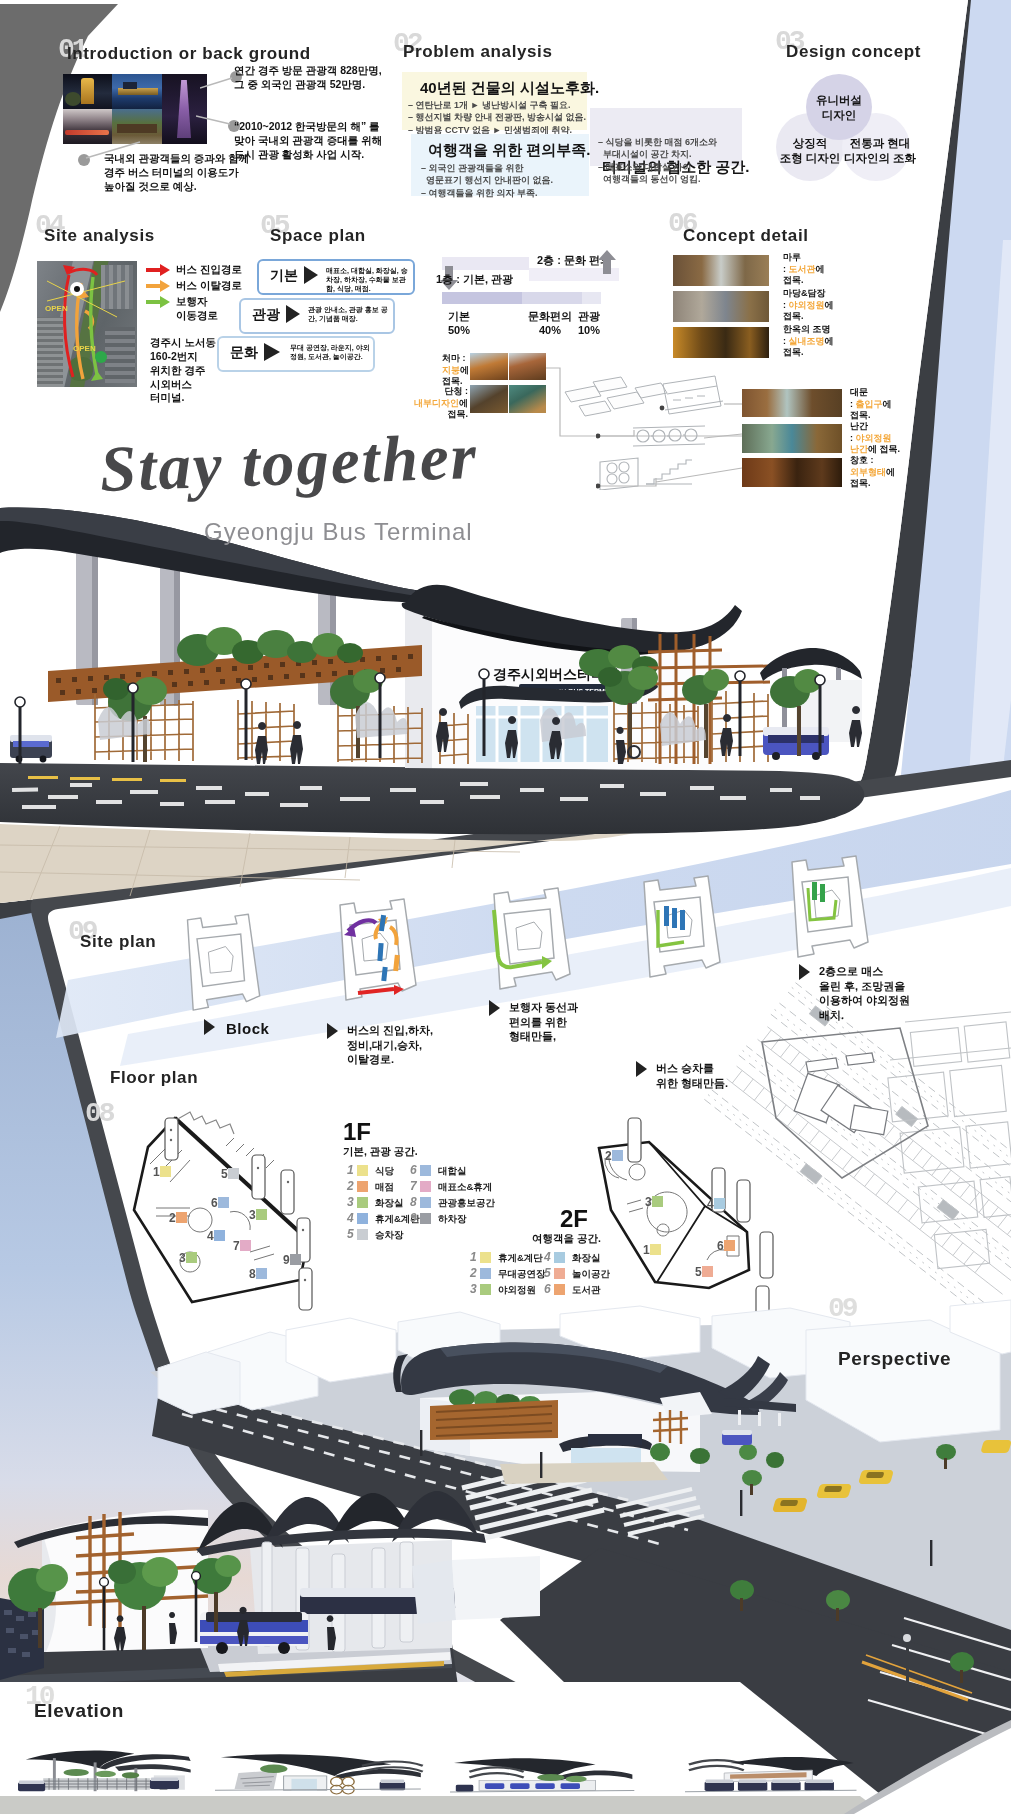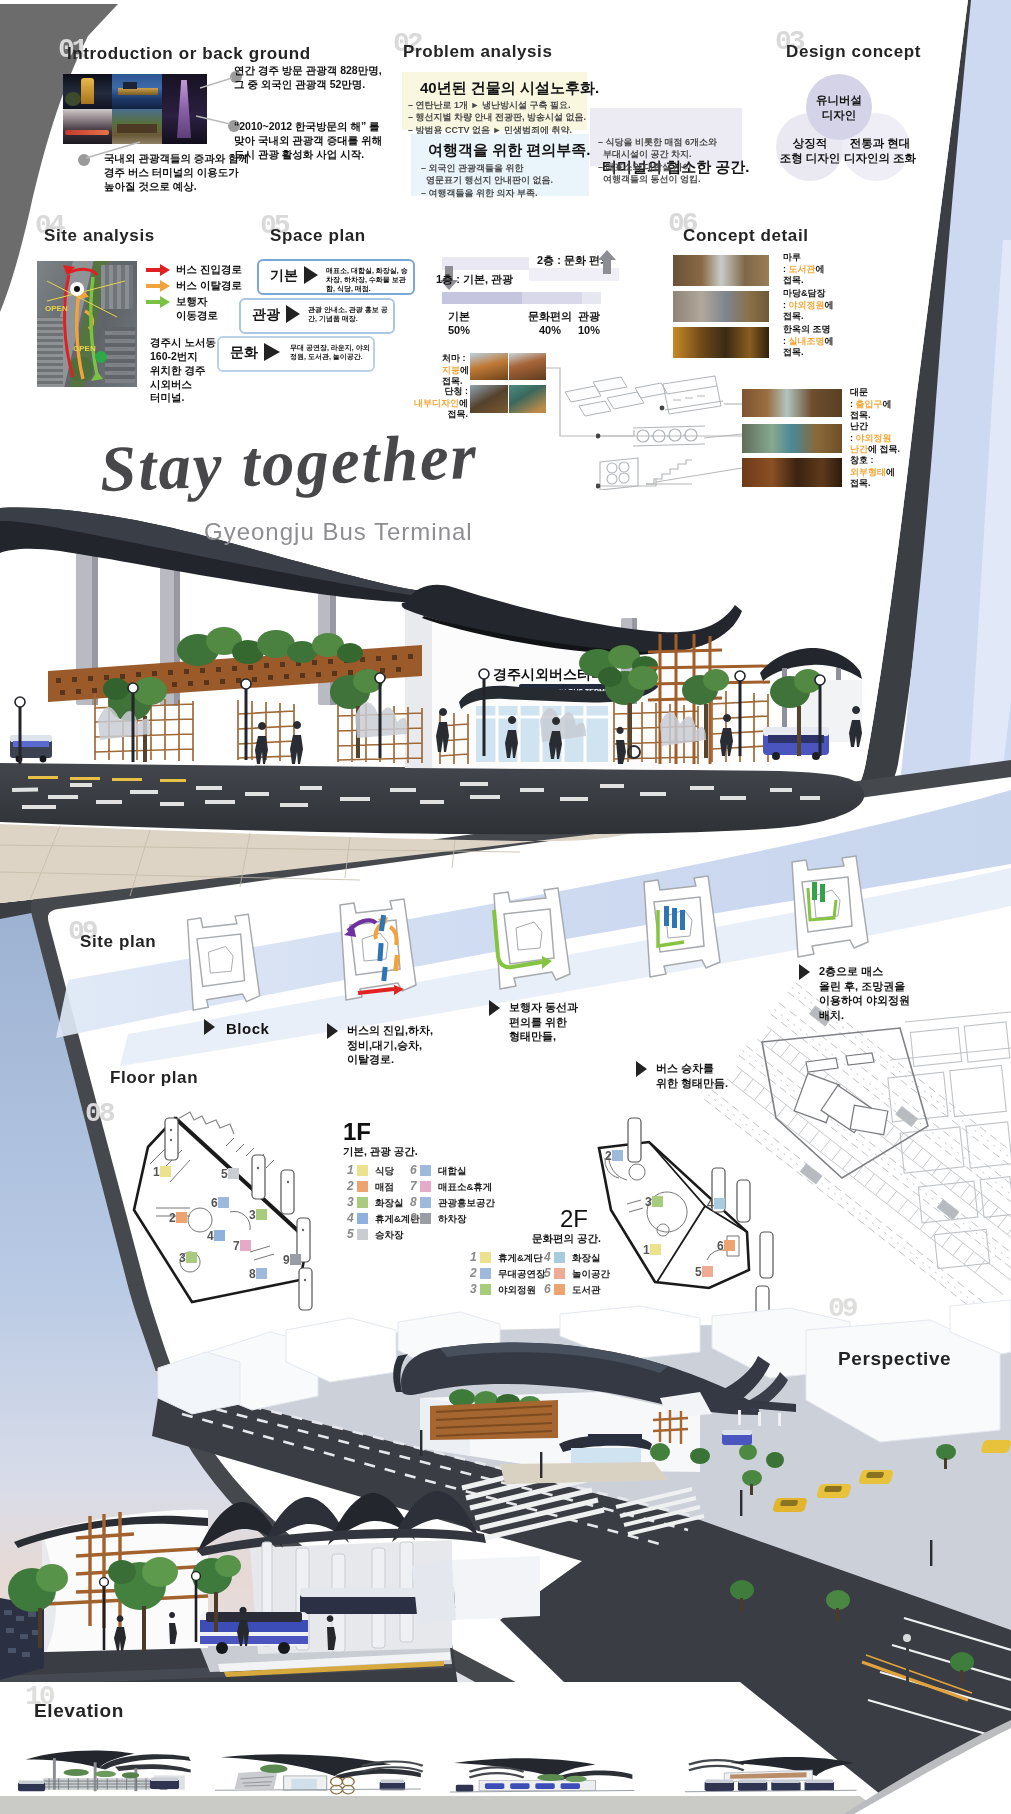--- a/index.html
+++ b/index.html
@@ -1165,7 +1165,7 @@
       </div>
 </div>
 
-<div class="abs" style="left:560px;top:1205px;font-size:24px;font-weight:normal;color:#111;">2F</div>
+<div class="abs" style="left:560px;top:1205px;font-size:24px;font-weight:bold;color:#111;">2F</div>
 <div class="abs k10" style="left:532px;top:1232px;">문화편의 공간.</div>
 
 <div class="abs" style="left:470px;top:1250px;">

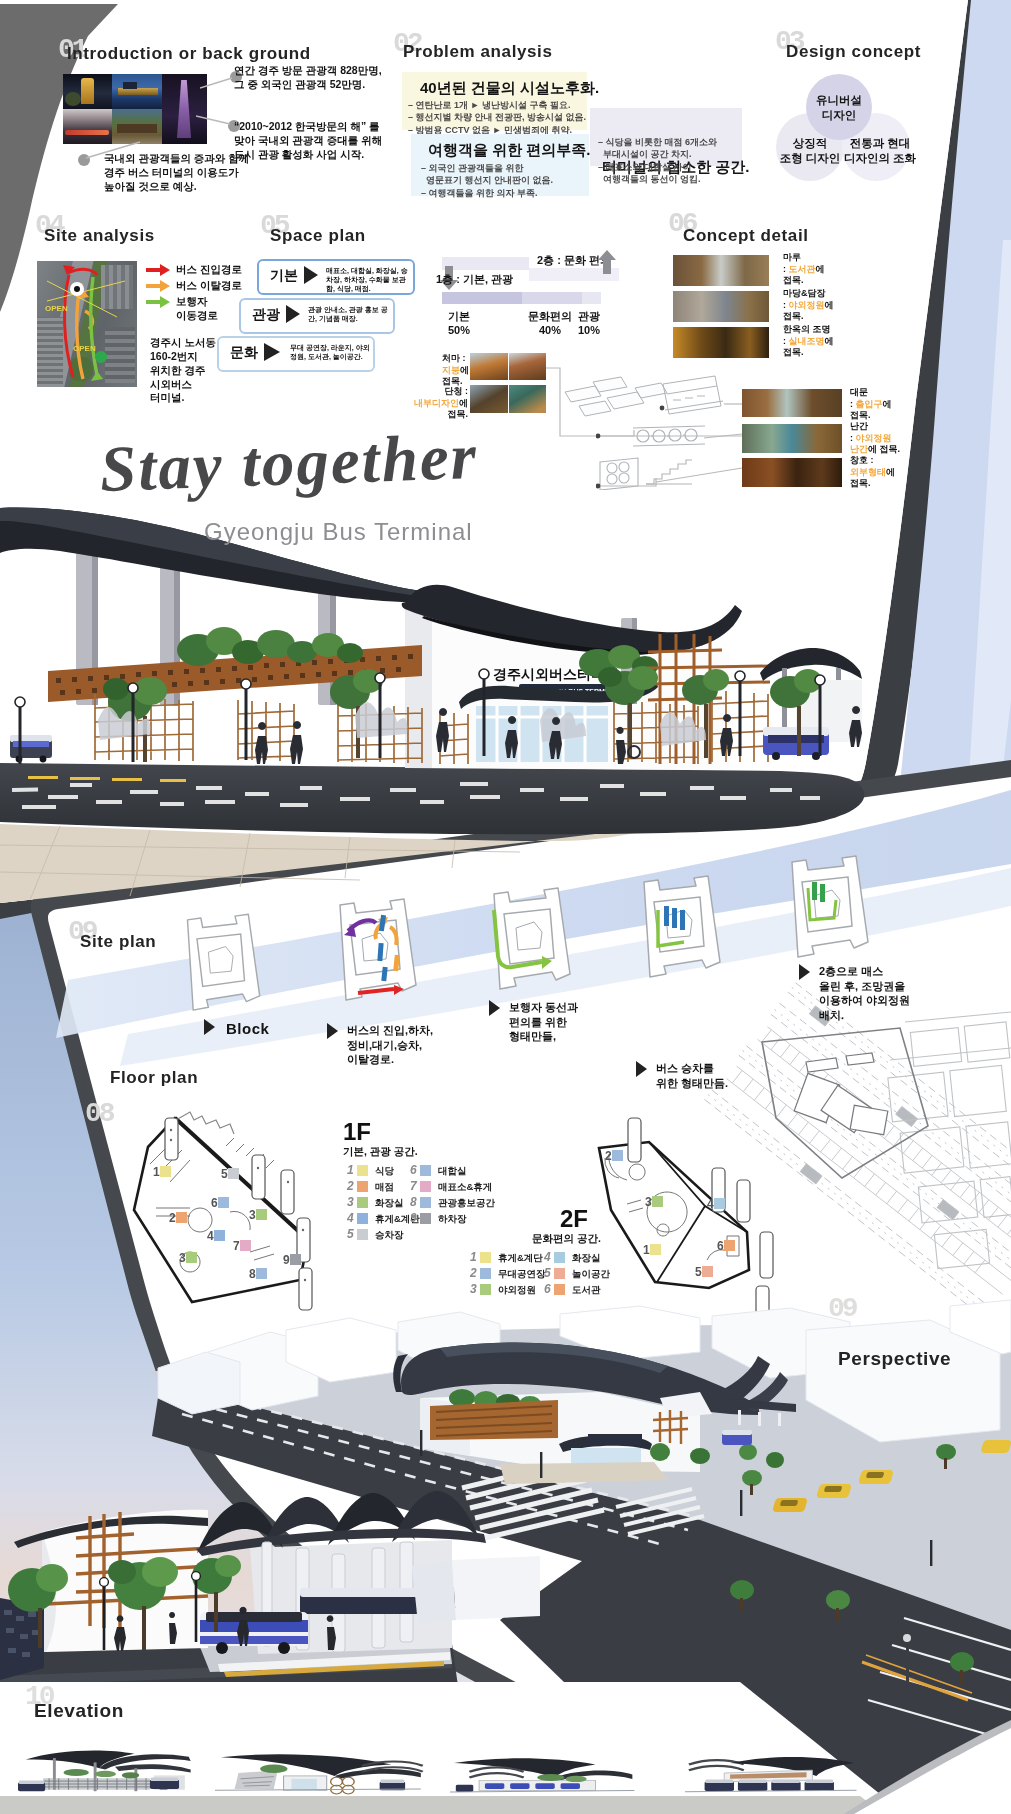--- a/index.html
+++ b/index.html
@@ -1166,7 +1166,7 @@
 </div>
 
 <div class="abs" style="left:560px;top:1205px;font-size:24px;font-weight:bold;color:#111;">2F</div>
-<div class="abs k10" style="left:532px;top:1232px;">문화편의 공간.</div>
+<div class="abs k10" style="left:532px;top:1232px;">여행객을 공간.</div>
 
 <div class="abs" style="left:470px;top:1250px;">
 <div style="position:relative;height:16px;">

